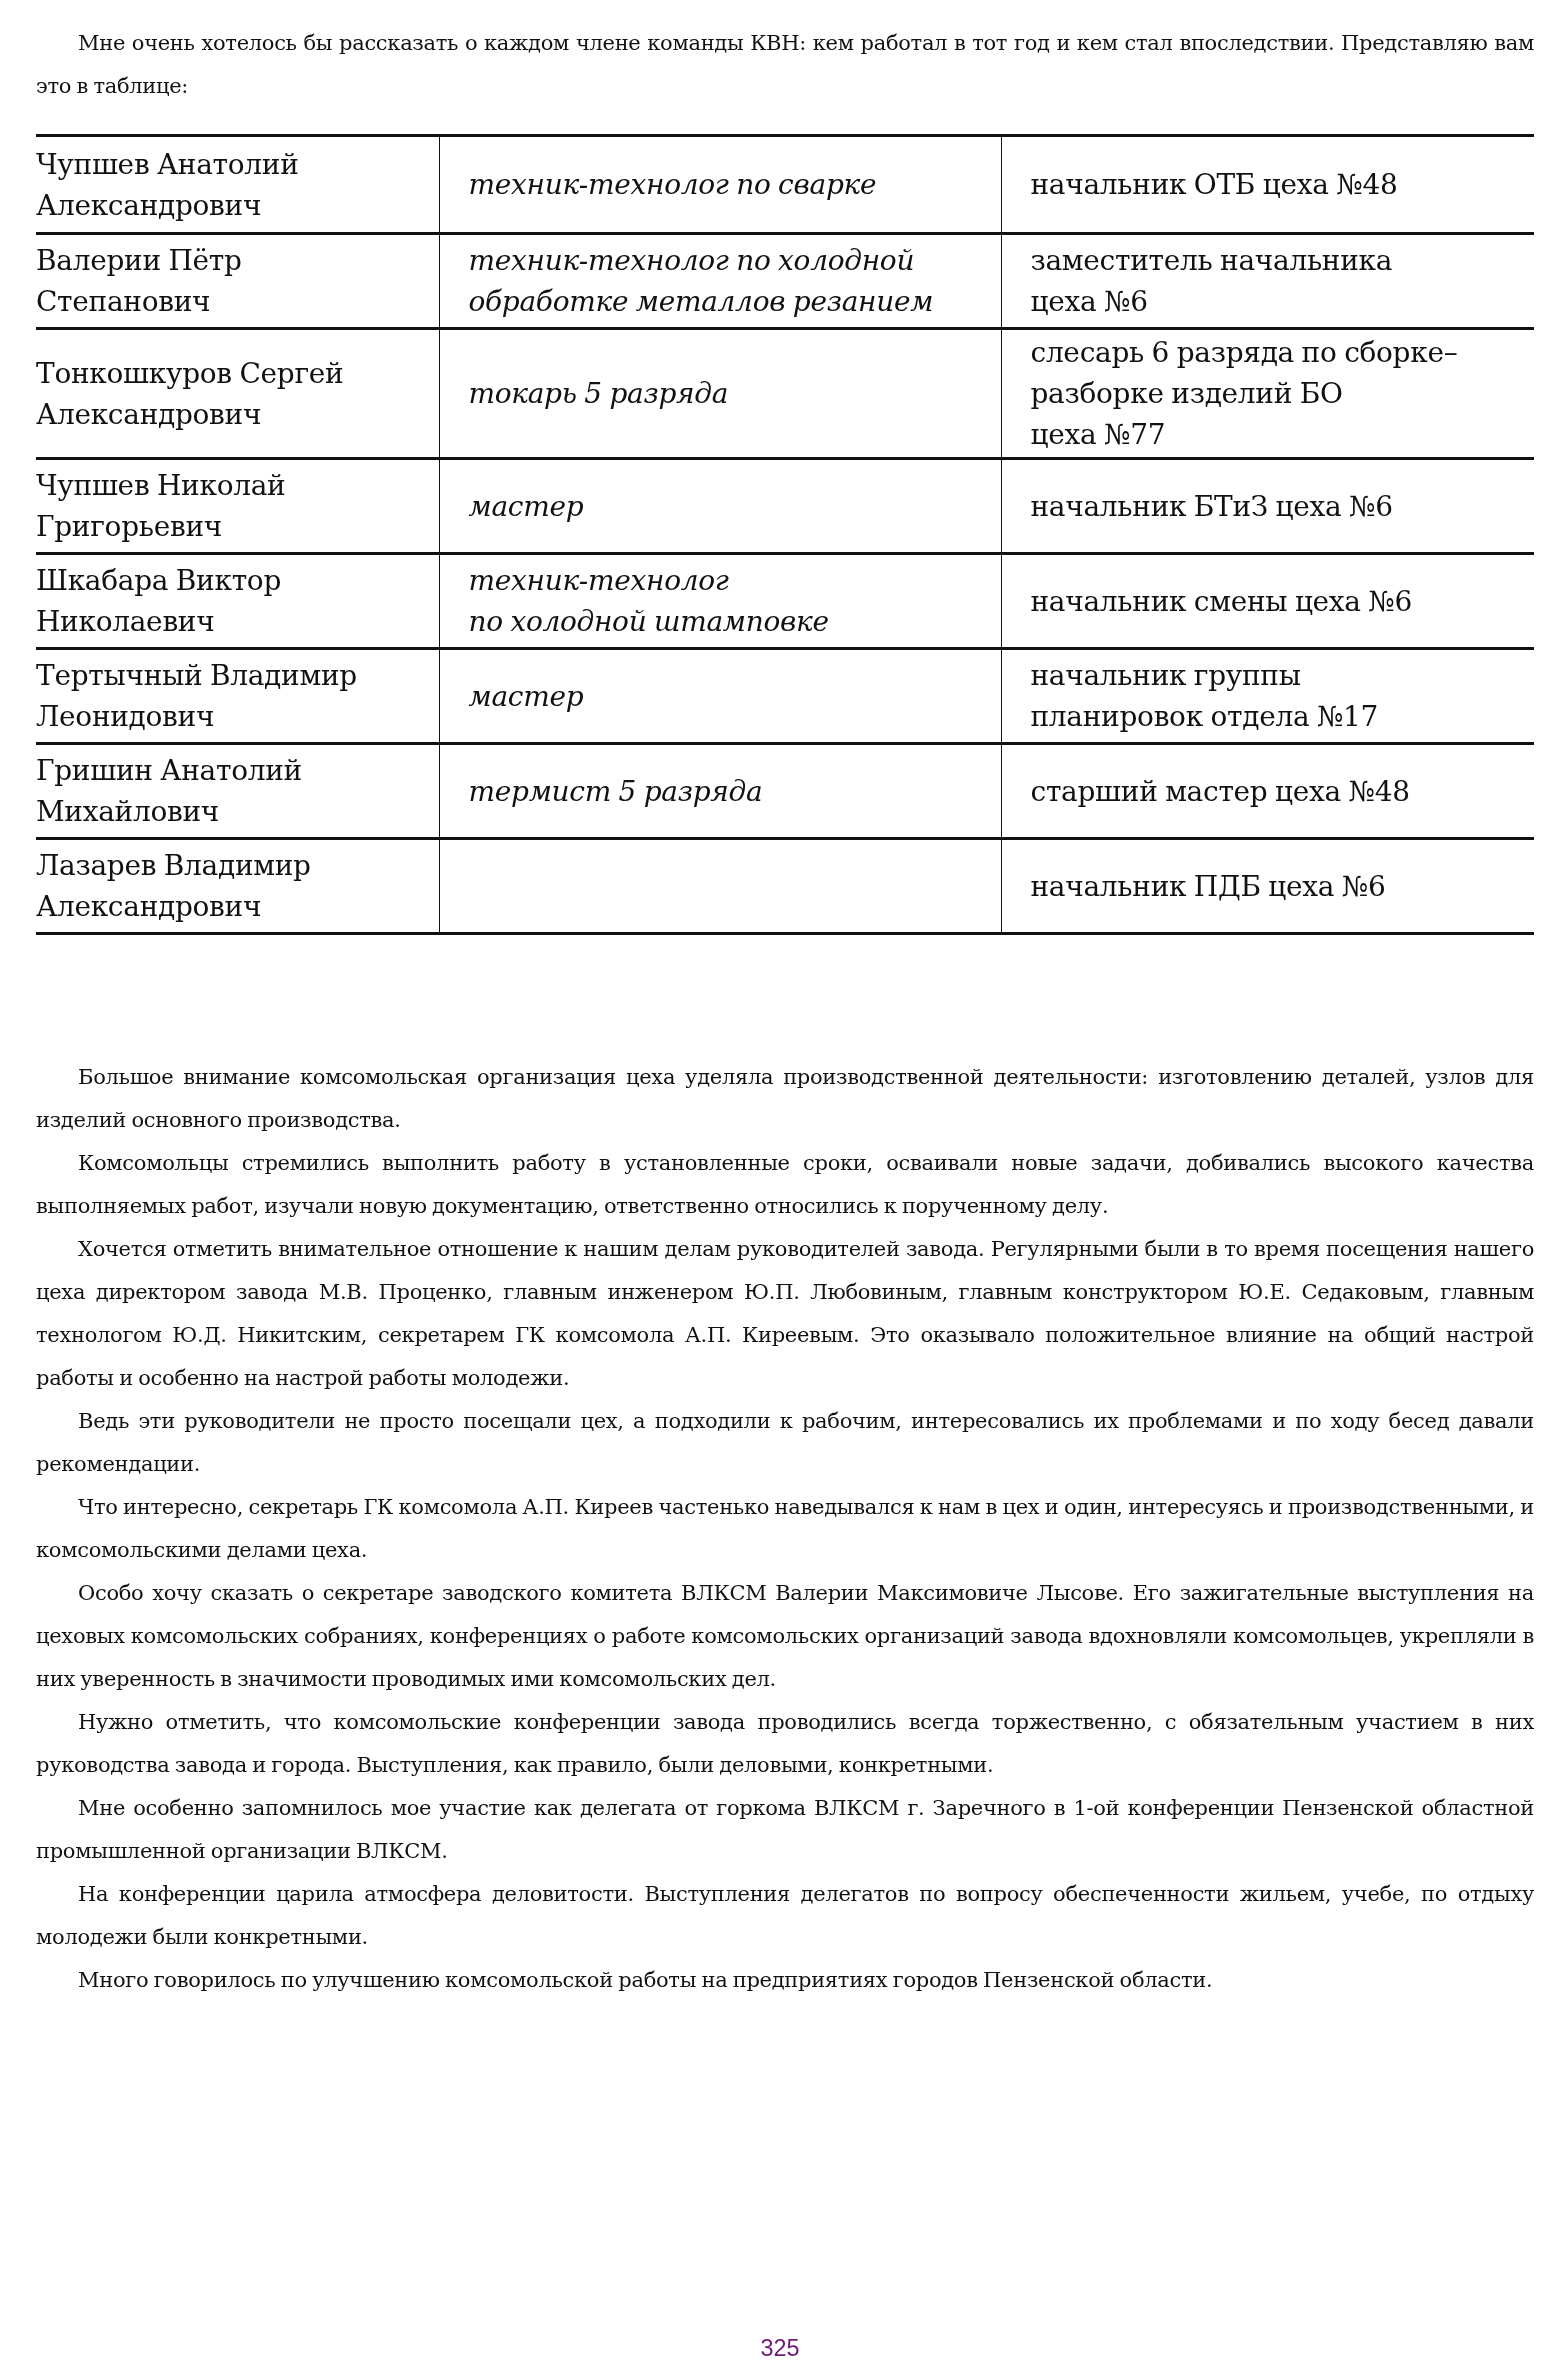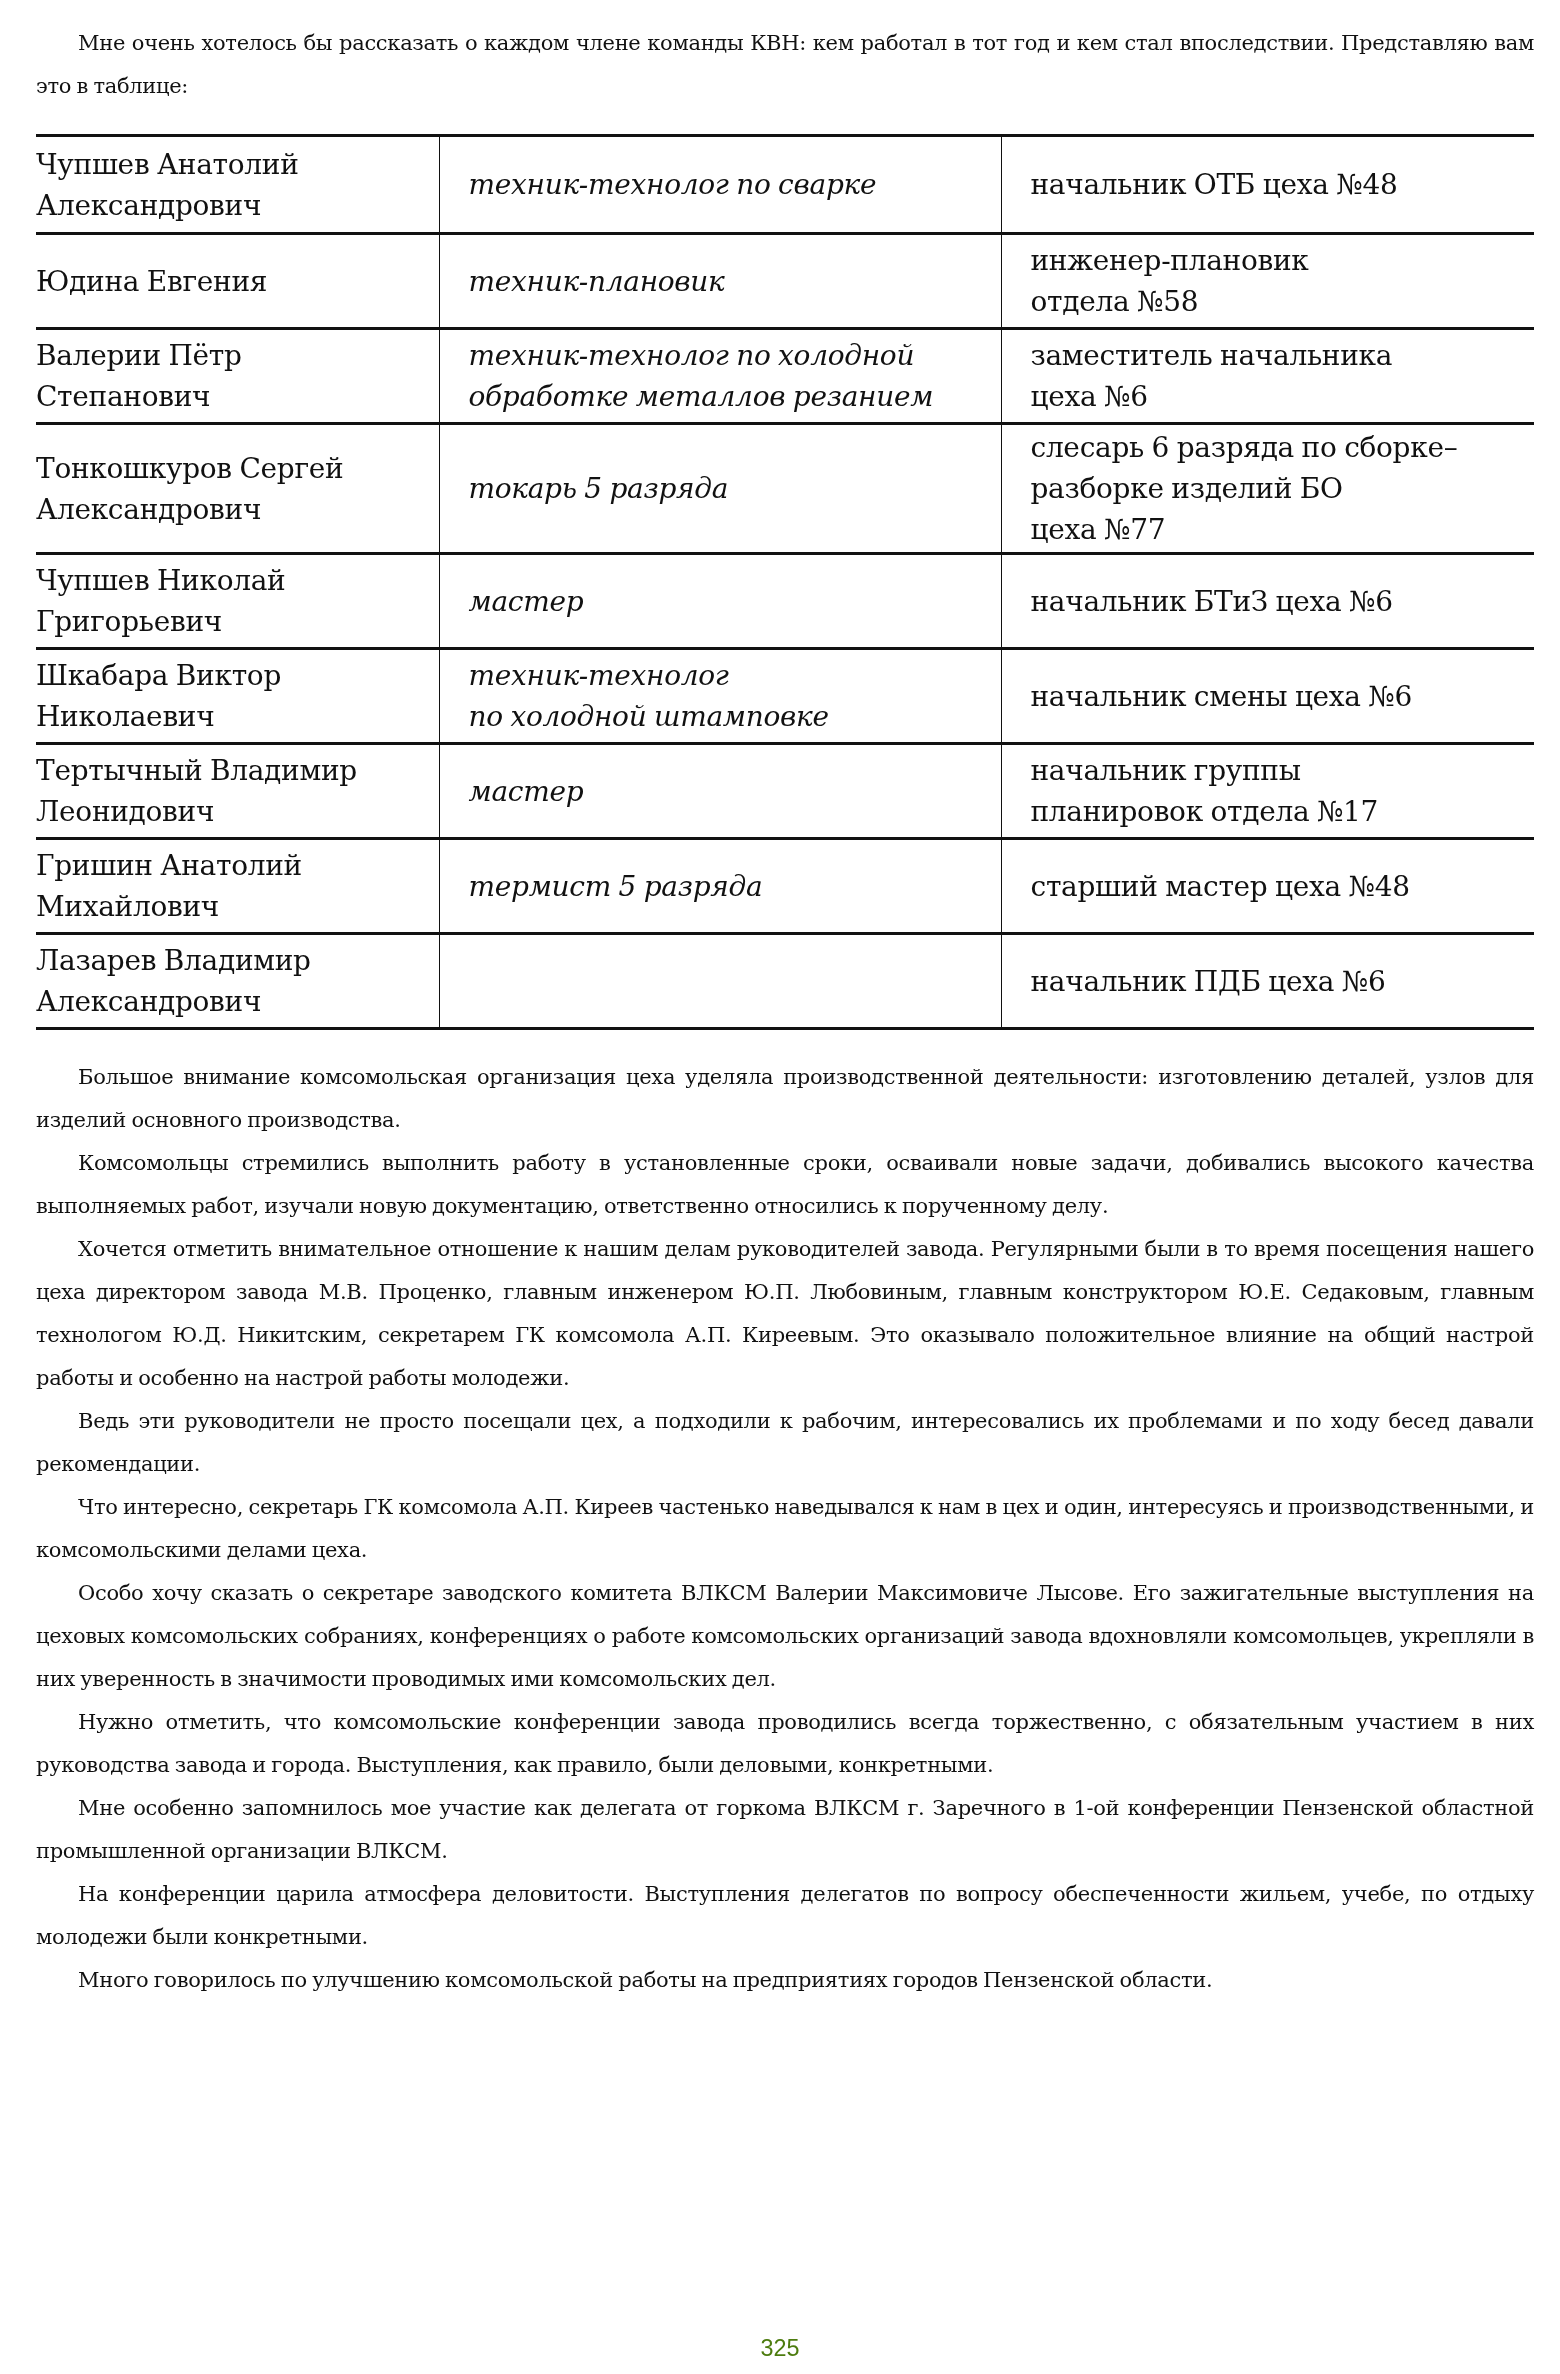--- a/index.html
+++ b/index.html
@@ -62,18 +62,6 @@
           </td>
           <td class="c3">
             <div>начальник ОТБ цеха №48</div>
-          </td>
-        </tr>
-        <tr>
-          <td class="c1">
-            <div>Юдина Евгения</div>
-          </td>
-          <td class="c2">
-            <div>техник-плановик</div>
-          </td>
-          <td class="c3">
-            <div>инженер-плановик</div>
-            <div>отдела №58</div>
           </td>
         </tr>
         <tr>

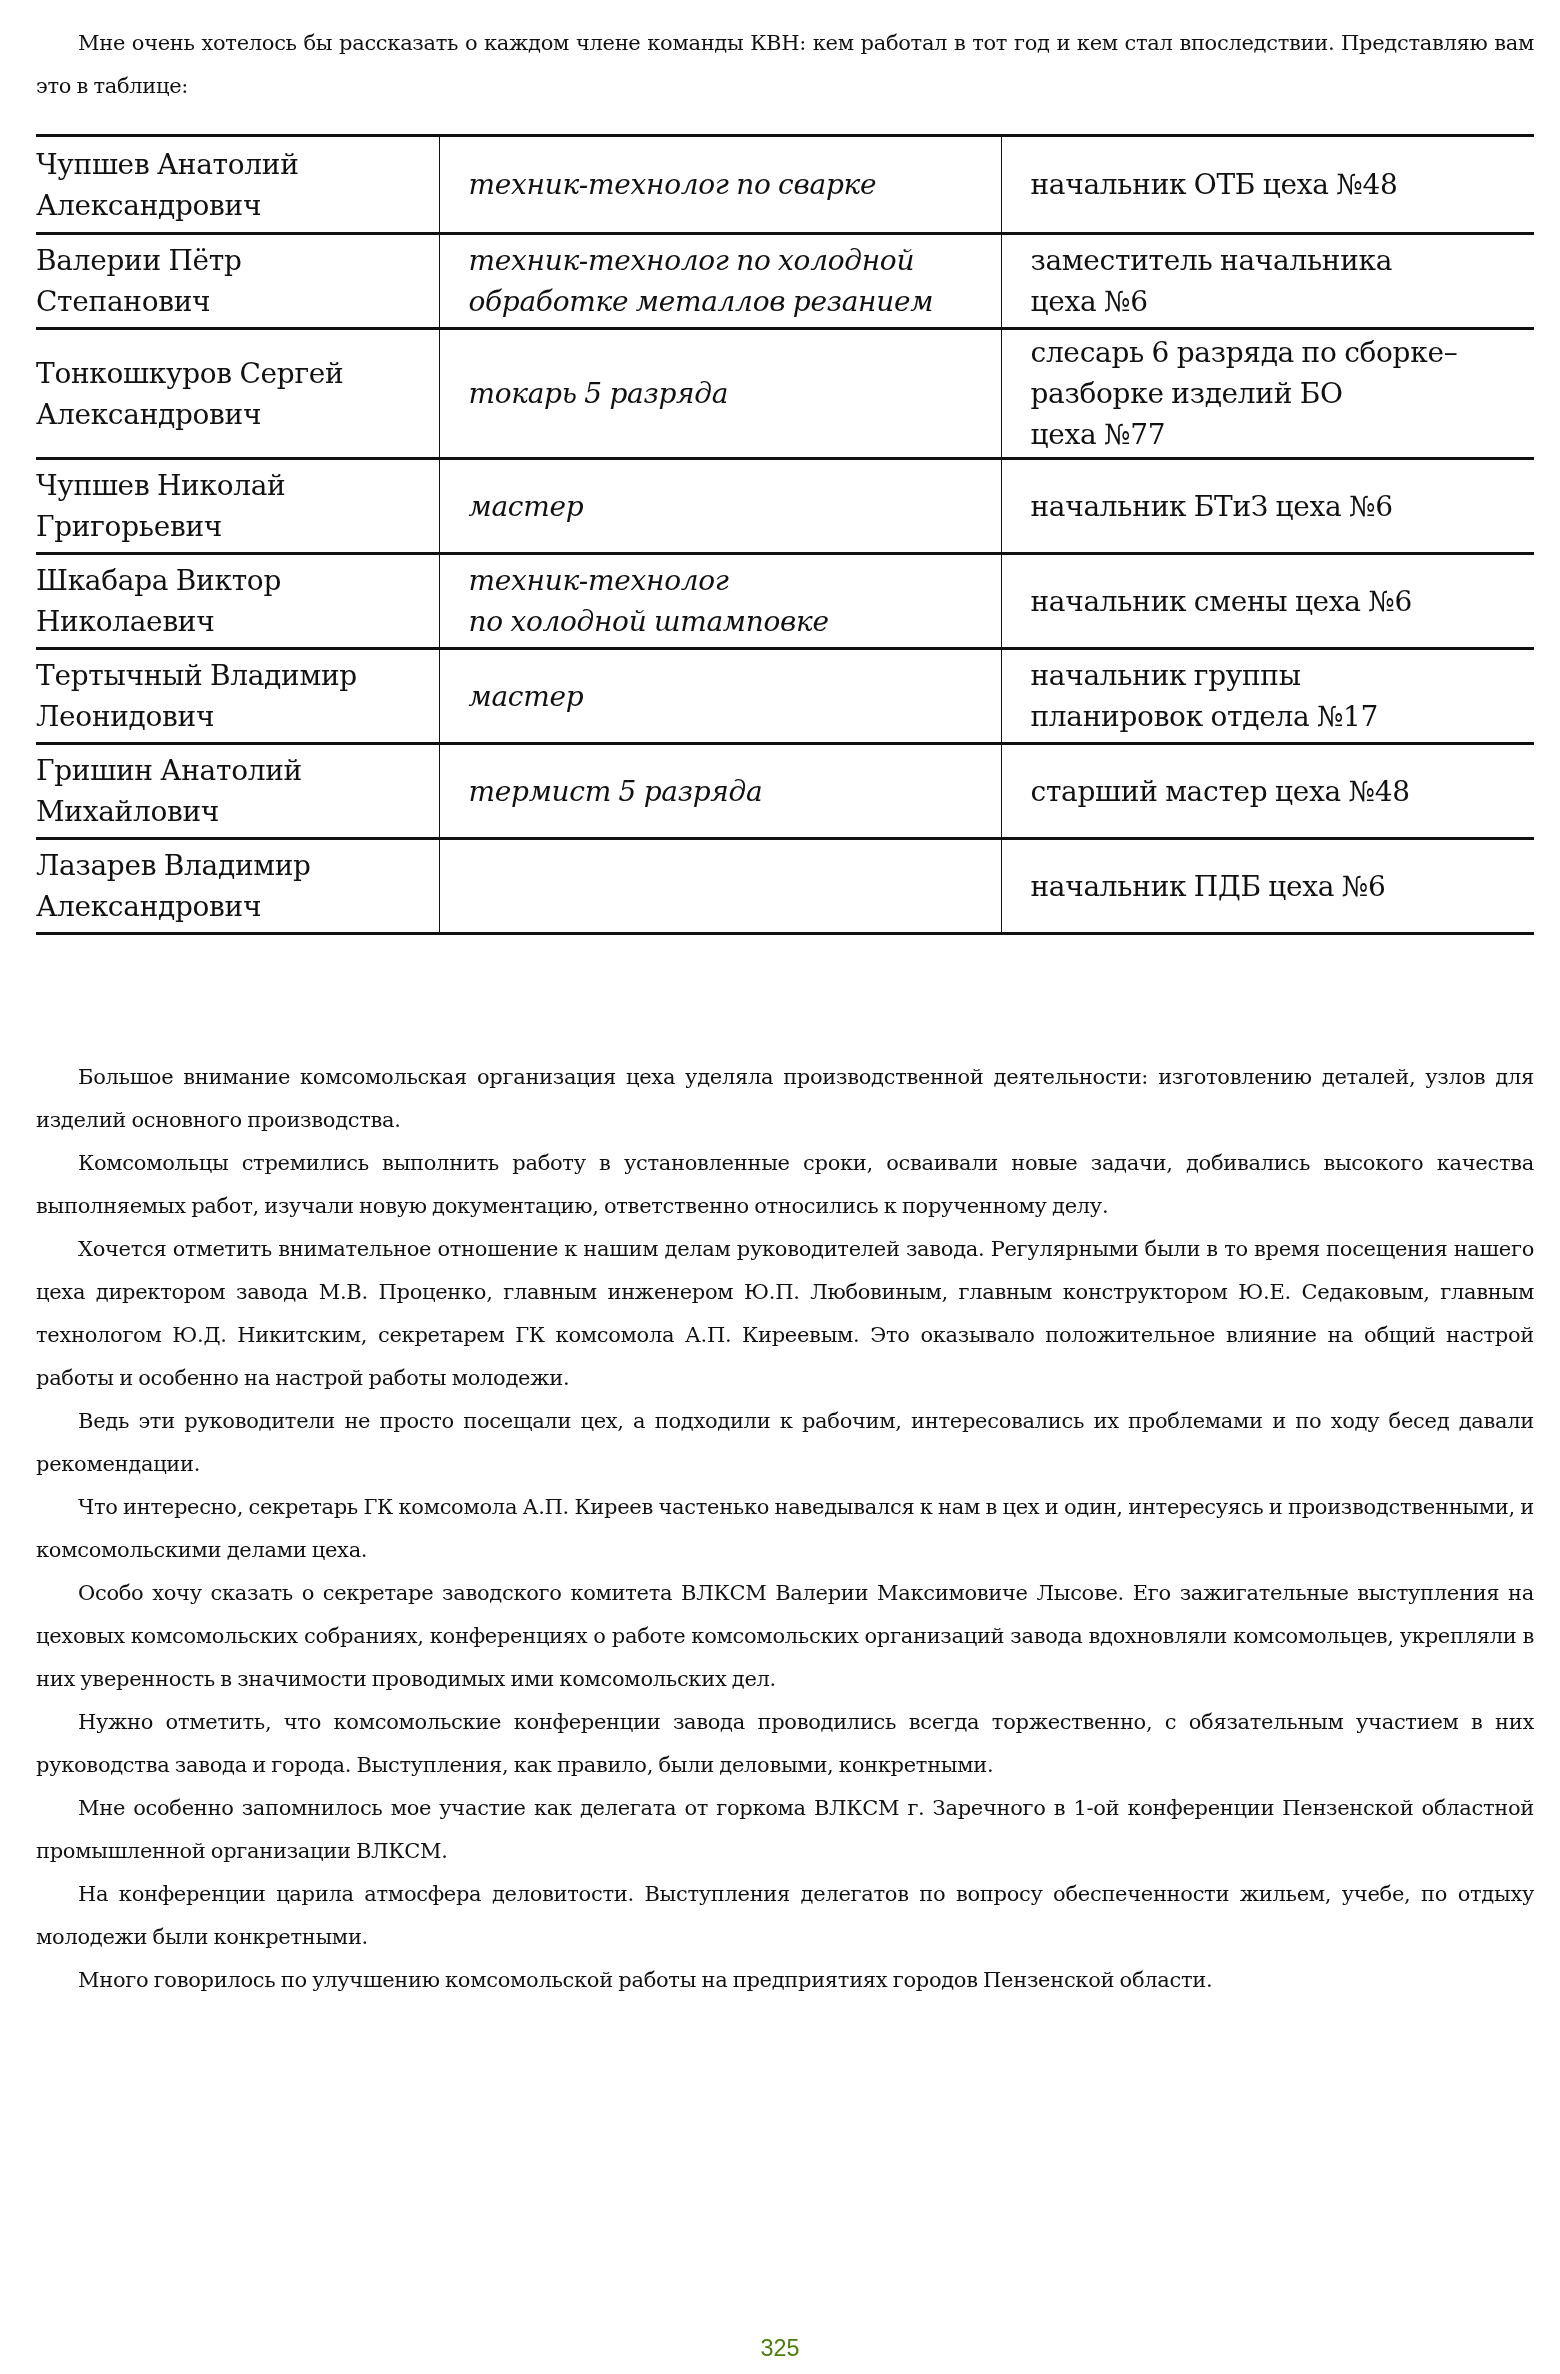--- a/index.html
+++ b/index.html
@@ -36,7 +36,7 @@
   .page-number {
     position: absolute; top: 2335px; left: 0; width: 1560px; text-align: center;
     font-family: "Liberation Sans", "DejaVu Sans", sans-serif; font-size: 23.4px;
-    color: #4d7c0f;
+    color: #701a75;
   }
 </style>
 </head>

